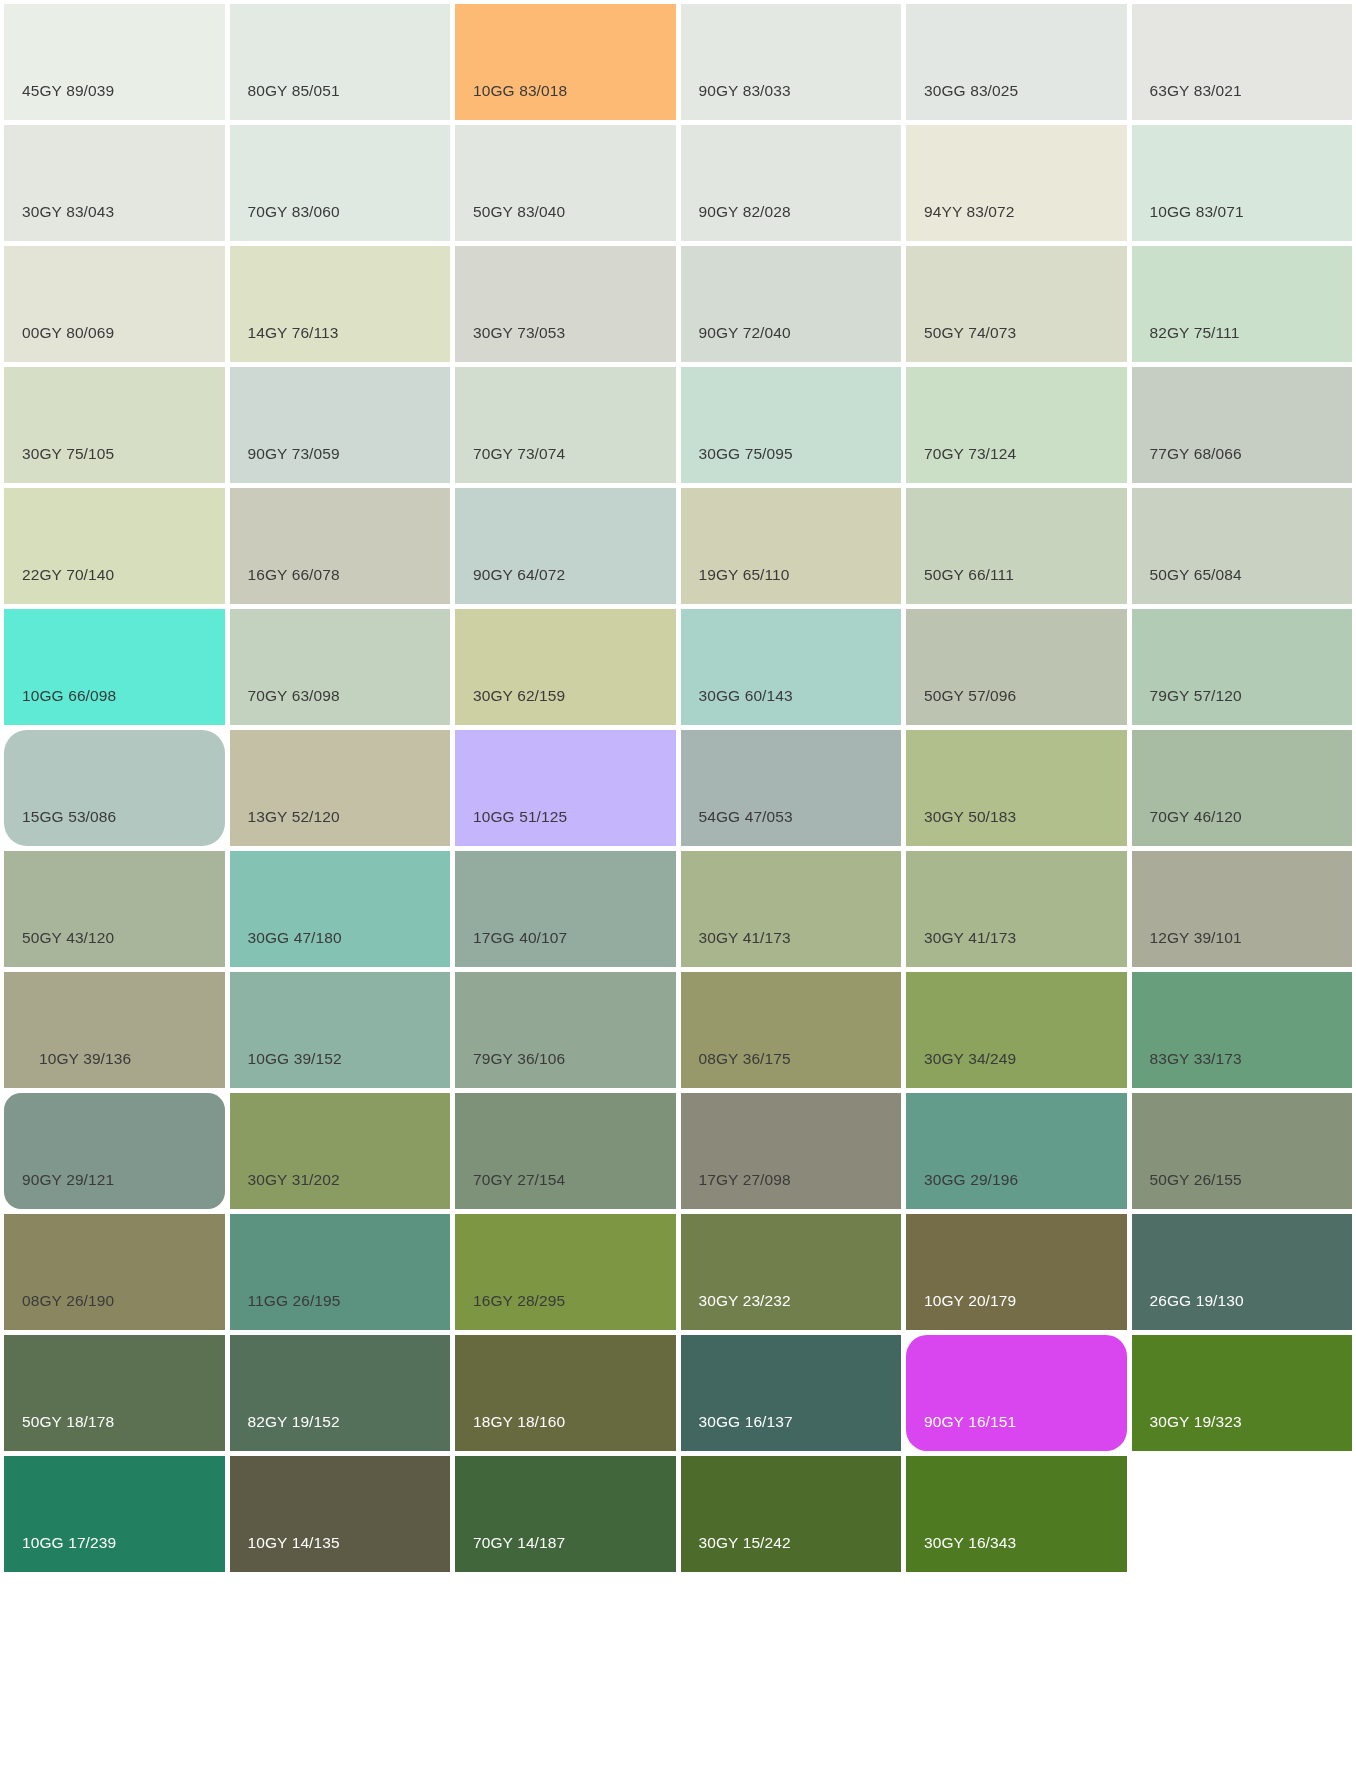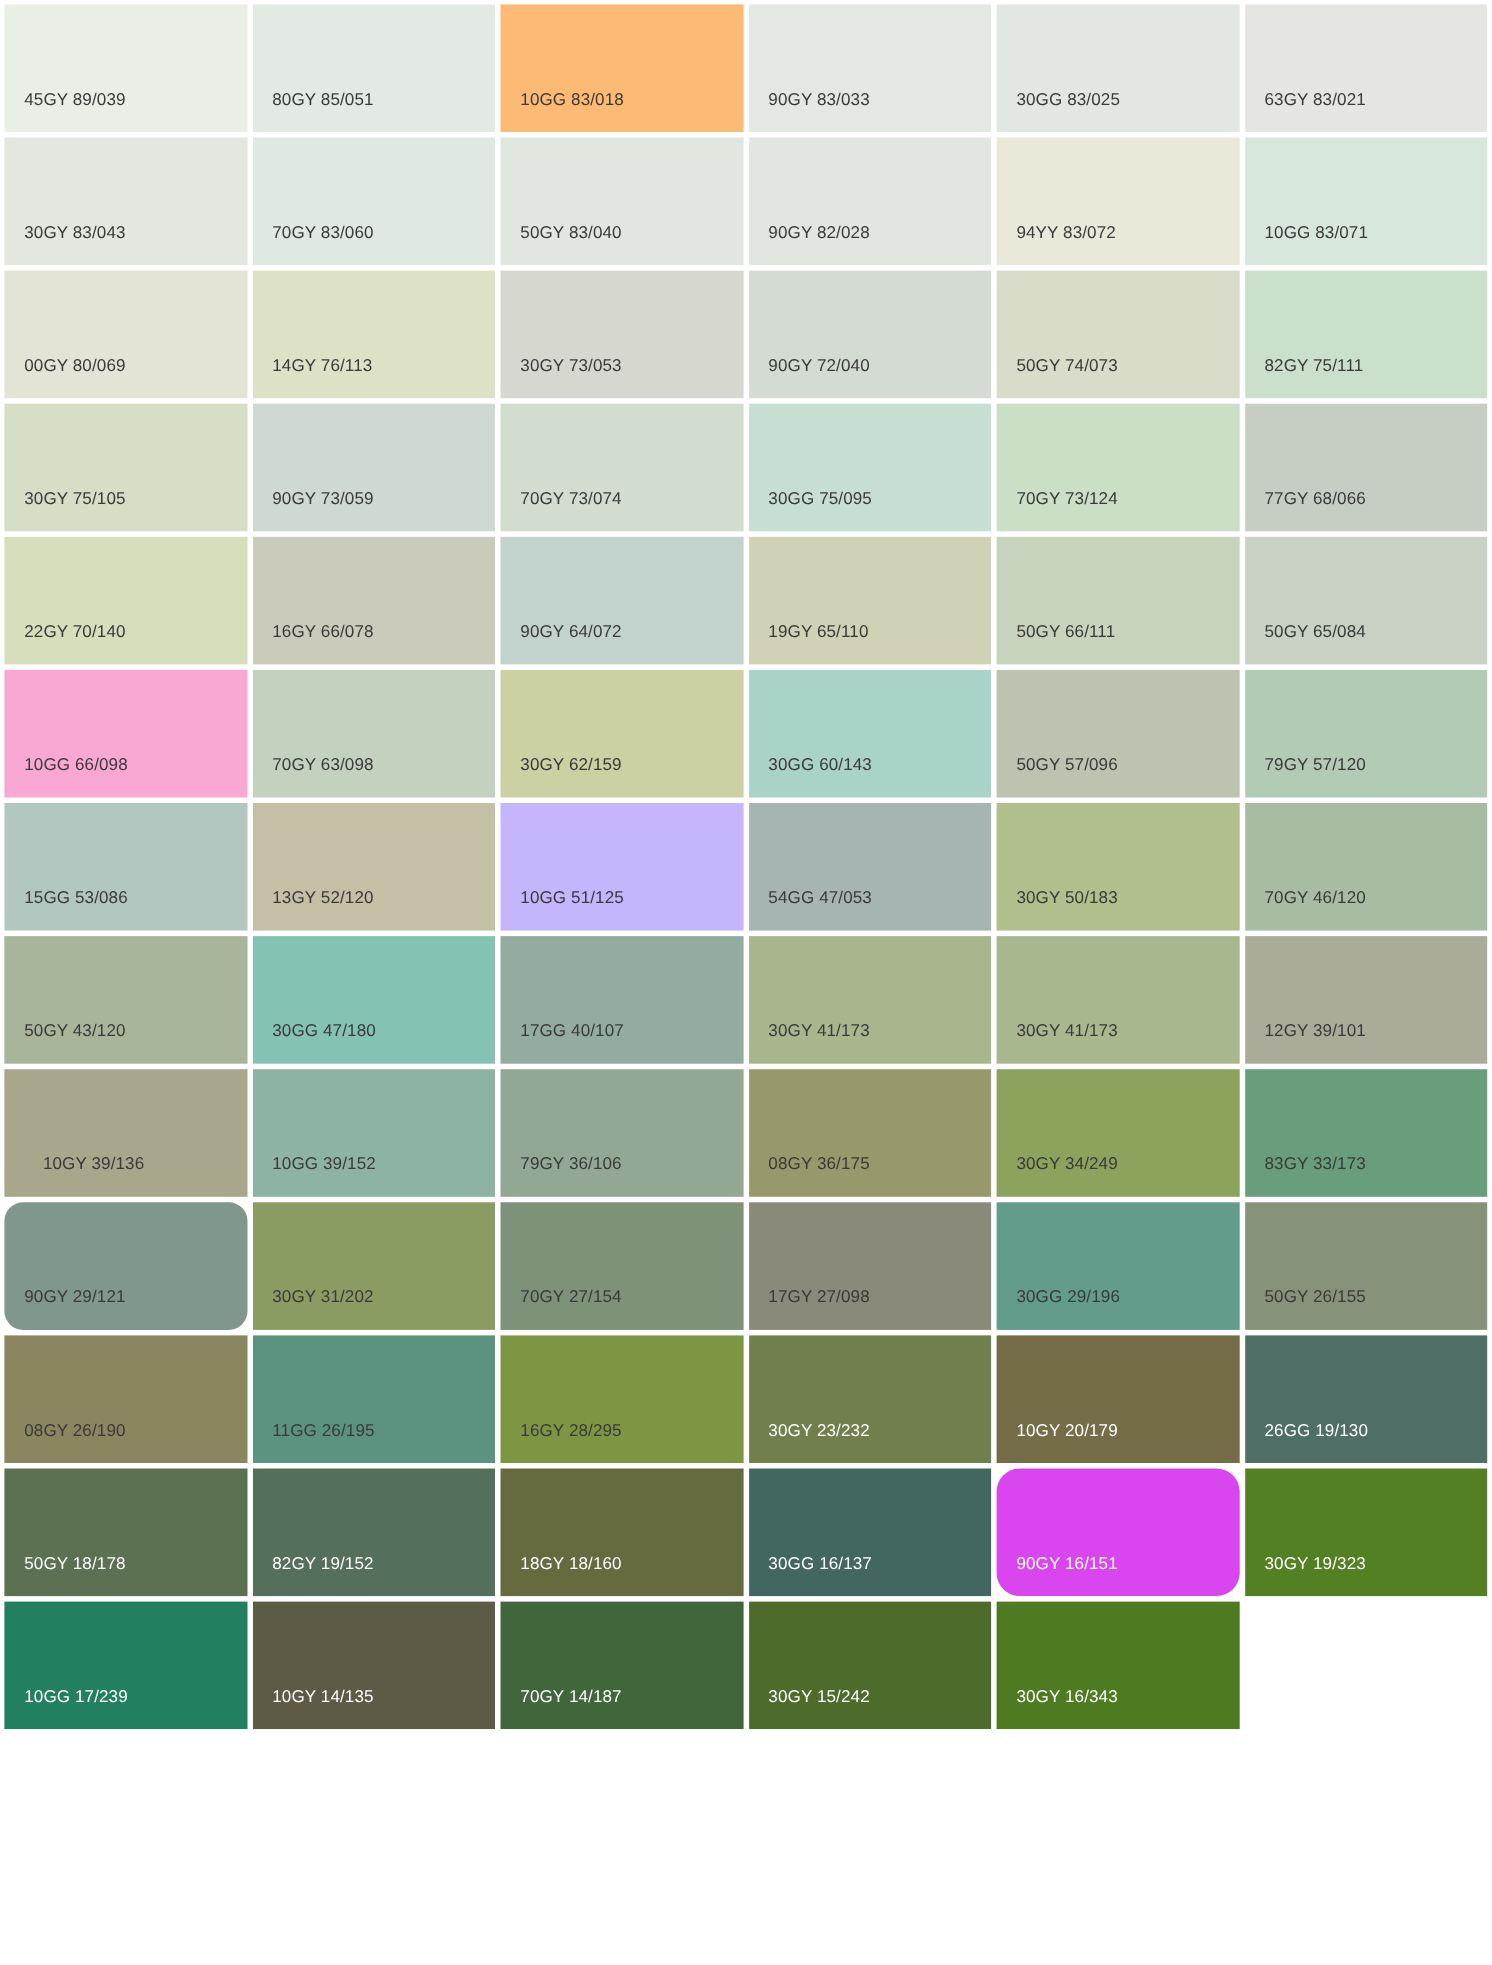--- a/index.html
+++ b/index.html
@@ -130,7 +130,7 @@
     <div class="swatch dark-text" style="background-color: rgb(200, 209, 194);">
       <span class="swatch-label">50GY 65/084</span>
     </div>
-    <div class="swatch dark-text" style="background-color: #f9a8d4;">
+    <div class="swatch dark-text" style="background-color: #5eead4;">
       <span class="swatch-label">10GG 66/098</span>
     </div>
     <div class="swatch dark-text" style="background-color: rgb(195, 210, 191);">

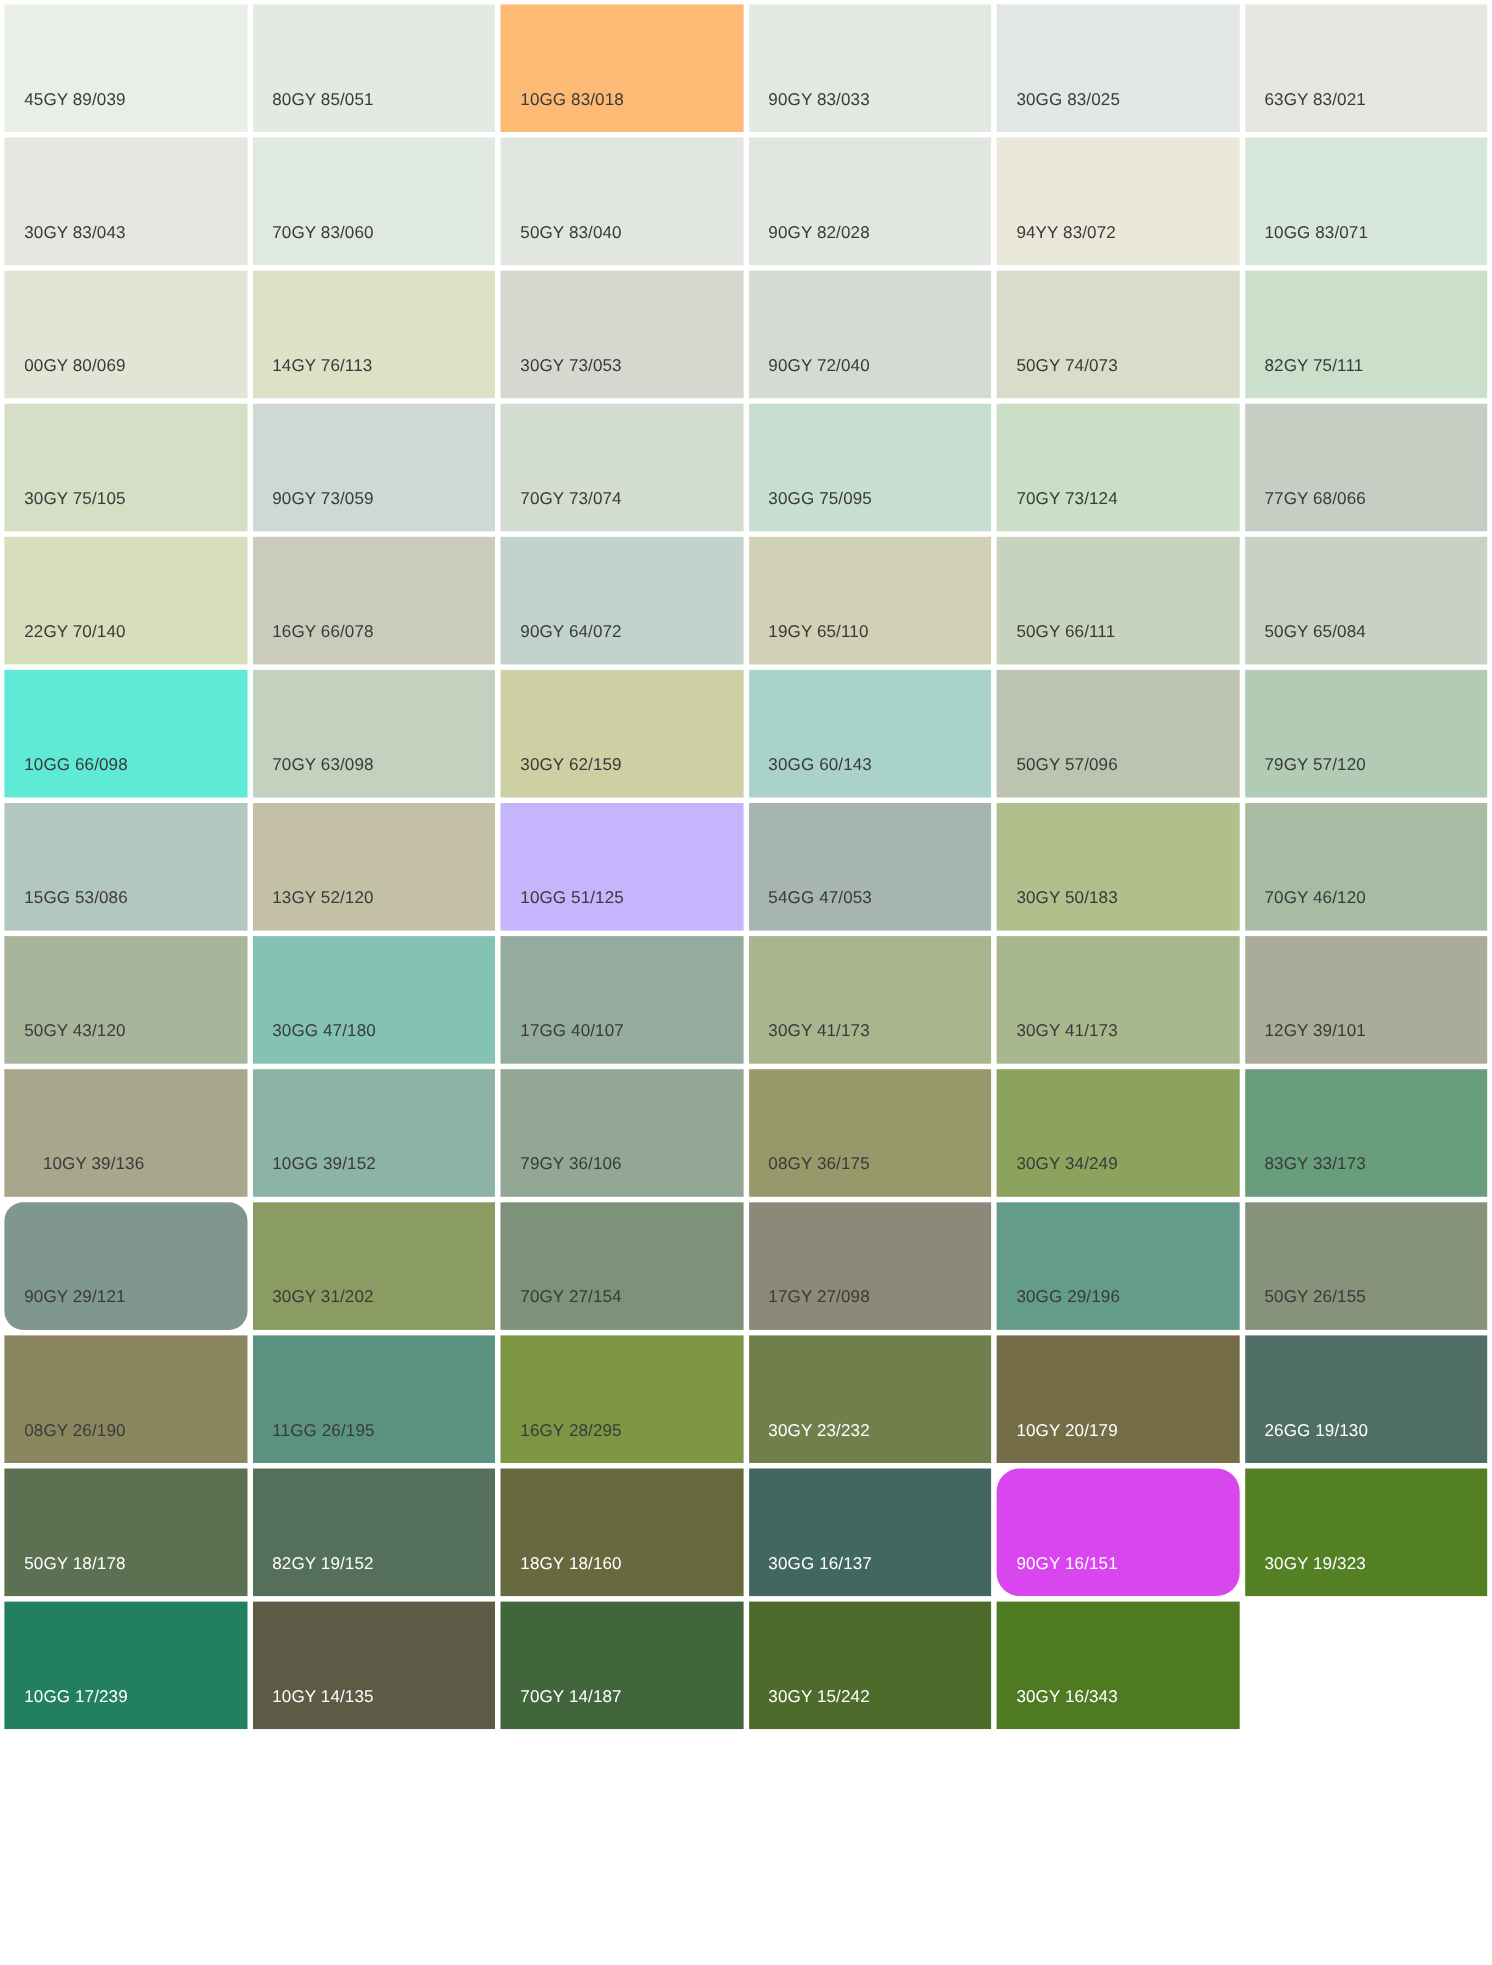--- a/index.html
+++ b/index.html
@@ -148,7 +148,7 @@
     <div class="swatch dark-text" style="background-color: rgb(178, 203, 181);">
       <span class="swatch-label">79GY 57/120</span>
     </div>
-    <div class="swatch dark-text" style="background-color: rgb(178, 199, 191);">
+    <div class="swatch dark-text" style="background-color: rgb(178, 199, 191); border-radius: 23px;">
       <span class="swatch-label">15GG 53/086</span>
     </div>
     <div class="swatch dark-text" style="background-color: rgb(196, 192, 166);">

